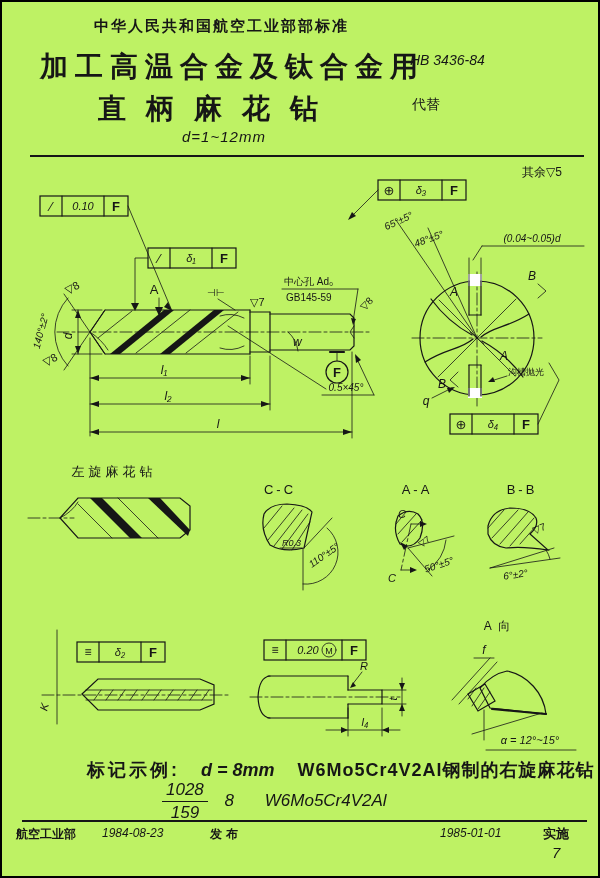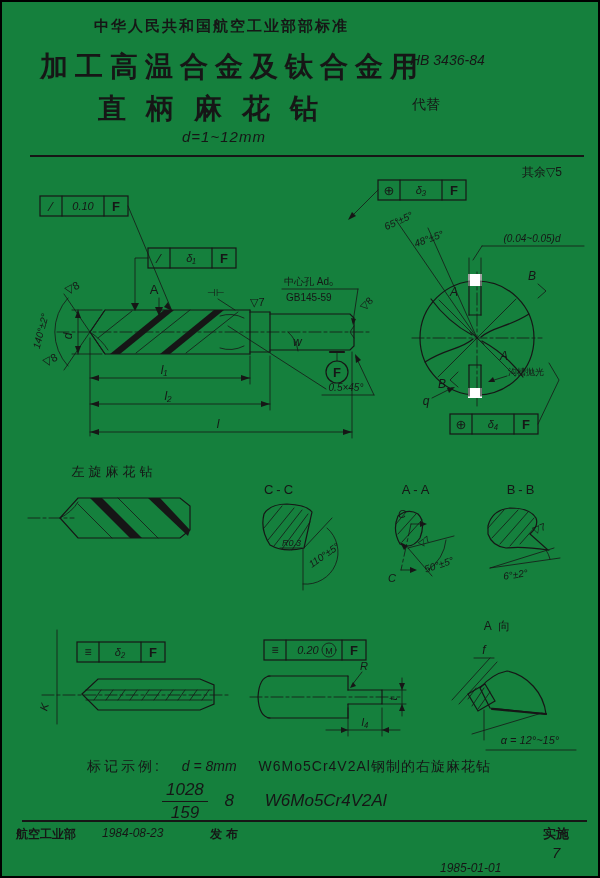--- a/index.html
+++ b/index.html
@@ -4,7 +4,7 @@
 <style>
   html,body{margin:0;padding:0;background:#777;}
   .page{
-    position:relative;width:600px;height:878px;background:#15803d;
+    position:relative;width:600px;height:878px;background:#bef264;
     border:2px solid #000;box-sizing:border-box;overflow:hidden;
     font-family:"Liberation Sans","DejaVu Sans",sans-serif;color:#161616;
   }

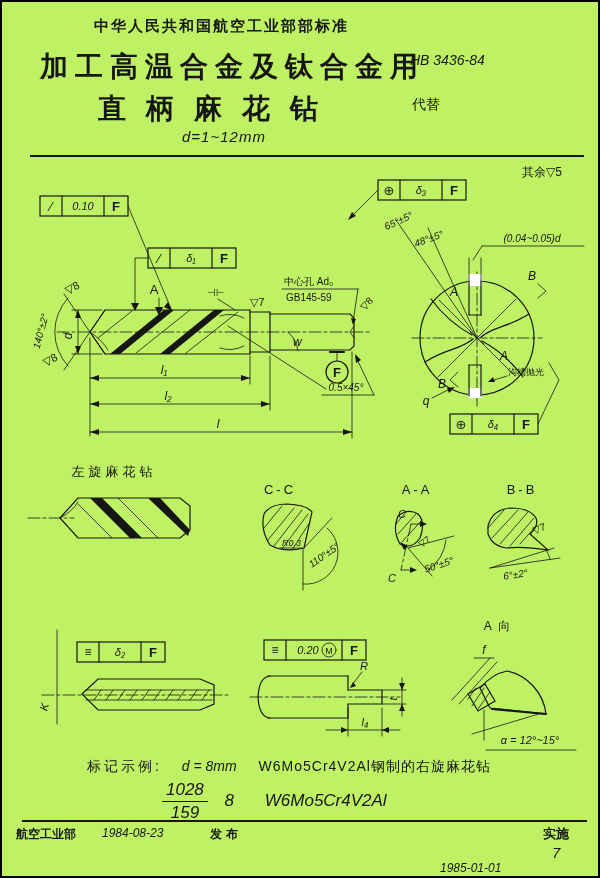--- a/index.html
+++ b/index.html
@@ -380,7 +380,7 @@
     </g>
   </svg>
 
-  <div class="abs" style="top:756px;left:85px;font-size:14px;">
+  <div class="abs" style="top:756px;left:85px;font-size:18px;font-weight:bold;">
     <span style="letter-spacing:3px;">标记示例:</span>
     <span class="it" style="margin-left:16px;">d = 8mm</span>
     <span style="margin-left:18px;letter-spacing:1px;">W6Mo5Cr4V2Al钢制的右旋麻花钻</span>

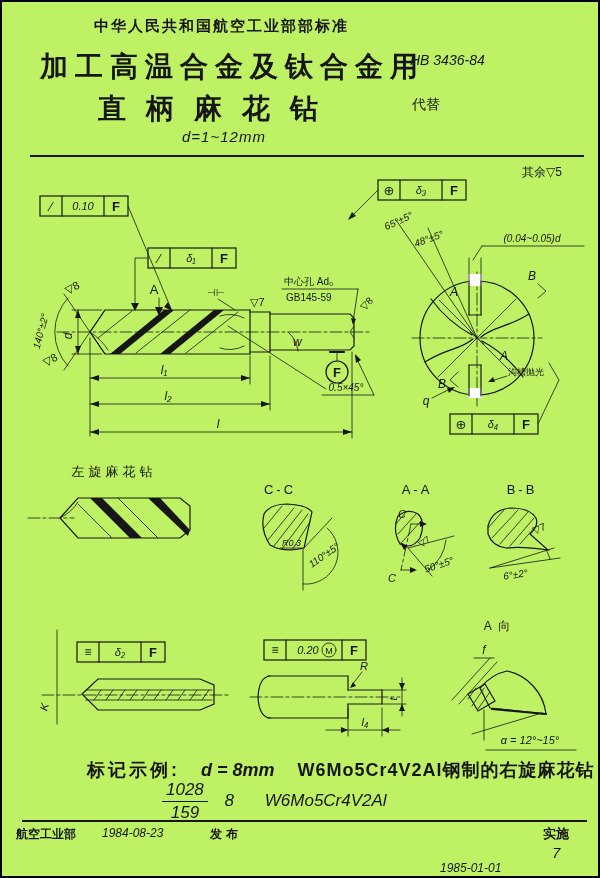--- a/index.html
+++ b/index.html
@@ -395,7 +395,7 @@
   <div class="abs b" style="top:824px;left:14px;font-size:12px;">航空工业部</div>
   <div class="abs it" style="top:824px;left:100px;font-size:12px;">1984-08-23</div>
   <div class="abs b" style="top:824px;left:208px;font-size:12px;letter-spacing:4px;">发布</div>
-  <div class="abs it" style="top:859px;left:438px;font-size:12px;">1985-01-01</div>
+  <div class="abs it" style="top:824px;left:438px;font-size:12px;">1985-01-01</div>
   <div class="abs b" style="top:823px;left:541px;font-size:13px;">实施</div>
   <div class="abs it" style="top:842px;left:550px;font-size:15px;">7</div>
 

